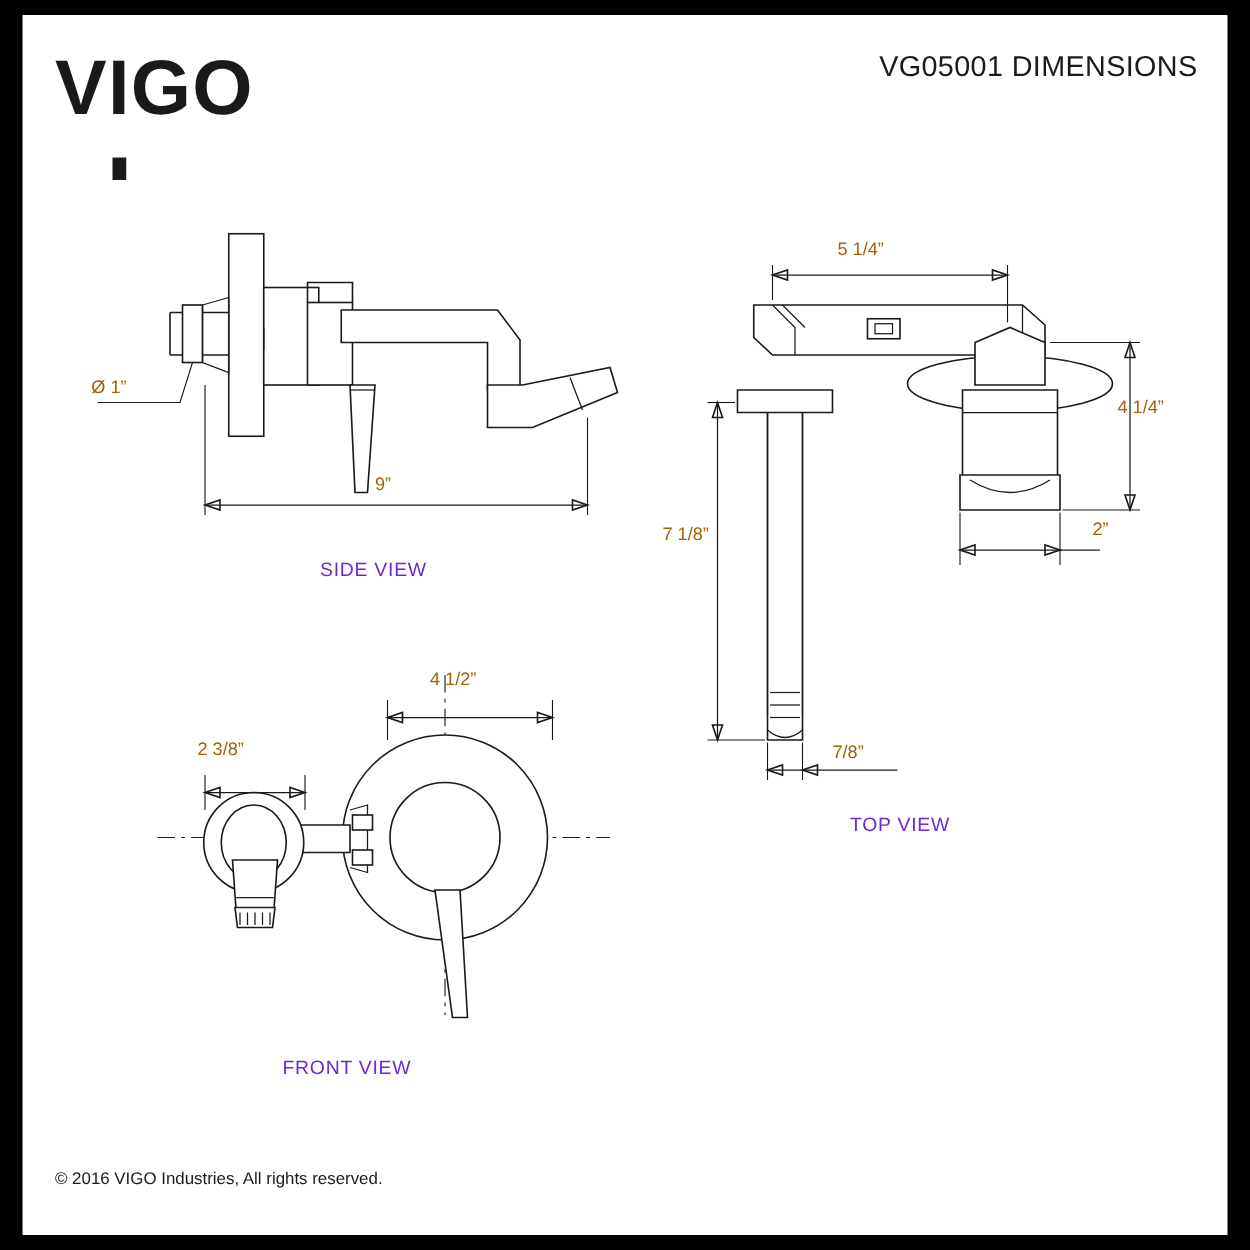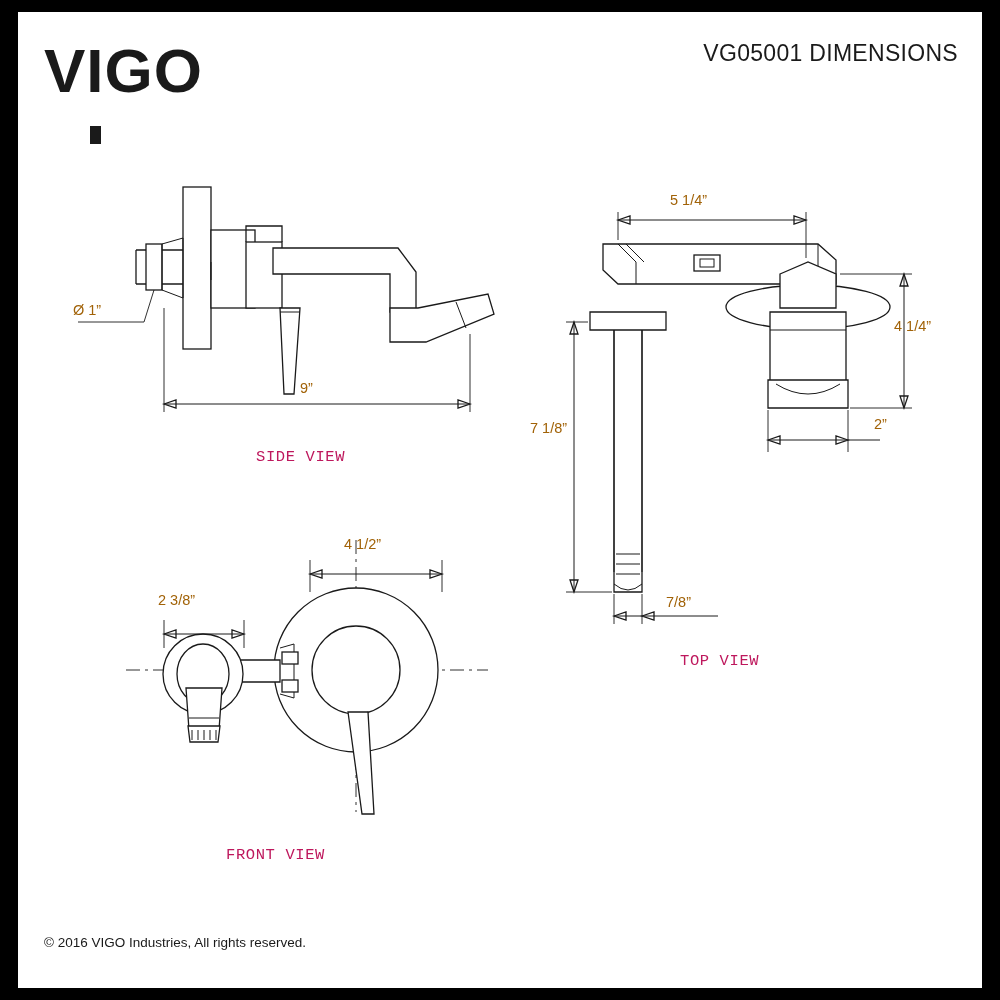--- a/index.html
+++ b/index.html
@@ -70,10 +70,9 @@
   .view-caption {
     position: absolute;
     font-size: 15.5px;
-    color: #be185d;
+    color: #6d28d9;
     letter-spacing: 0.6px;
     white-space: nowrap;
-    font-family: Liberation Mono, monospace;
   }
   
   .dim-label {

